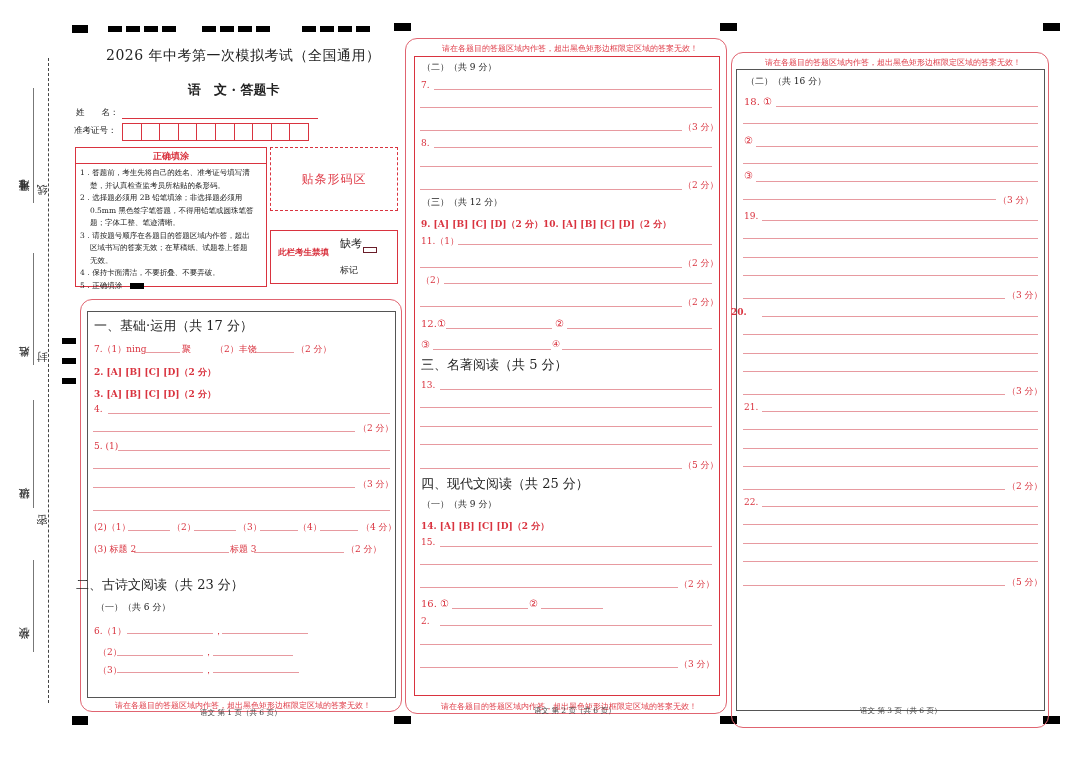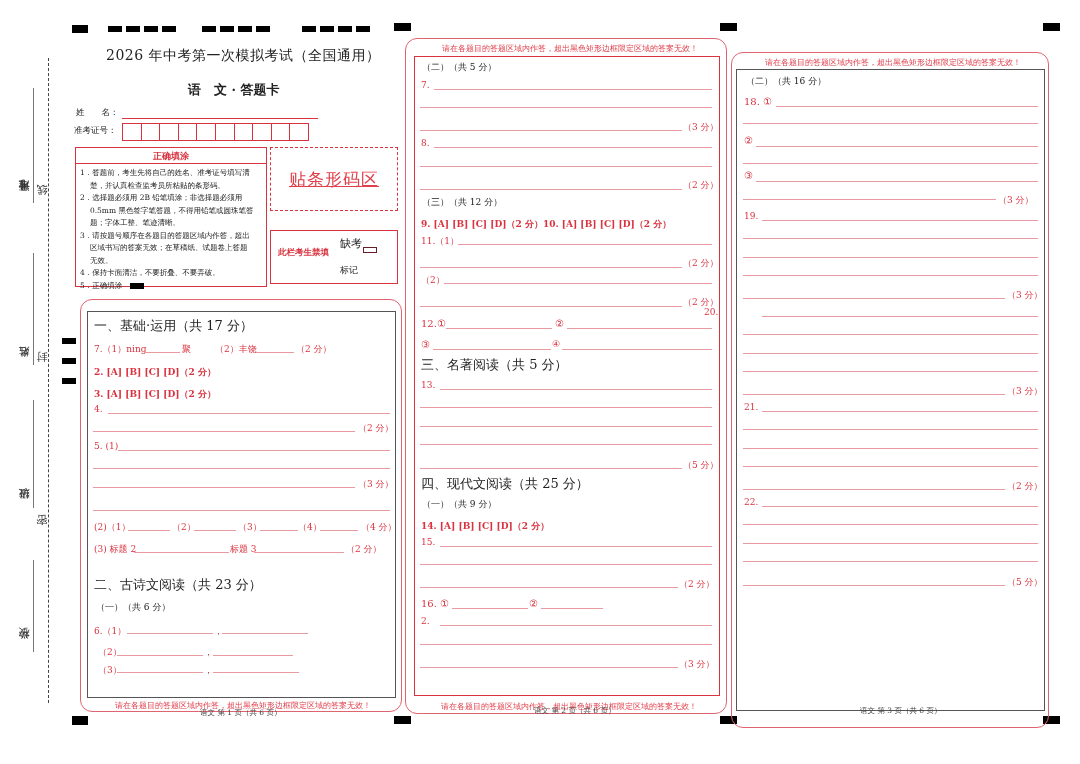--- a/index.html
+++ b/index.html
@@ -178,7 +178,7 @@
 <div class="t warn" style="left:442px;top:43px;">请在各题目的答题区域内作答，超出黑色矩形边框限定区域的答案无效！</div>
 <div class="panel-inner redb" style="left:414px;top:56px;width:306px;height:640px;"></div>
 
-<div class="t sub" style="left:422px;top:61px;">（二）（共 5 分）</div>
+<div class="t sub" style="left:422px;top:61px;">（二）（共 9 分）</div>
 <div class="t q" style="left:421px;top:80px;">7.</div>
 <div class="line" style="left:434px;top:89px;width:278px;"></div>
 <div class="line" style="left:420px;top:107px;width:292px;"></div>

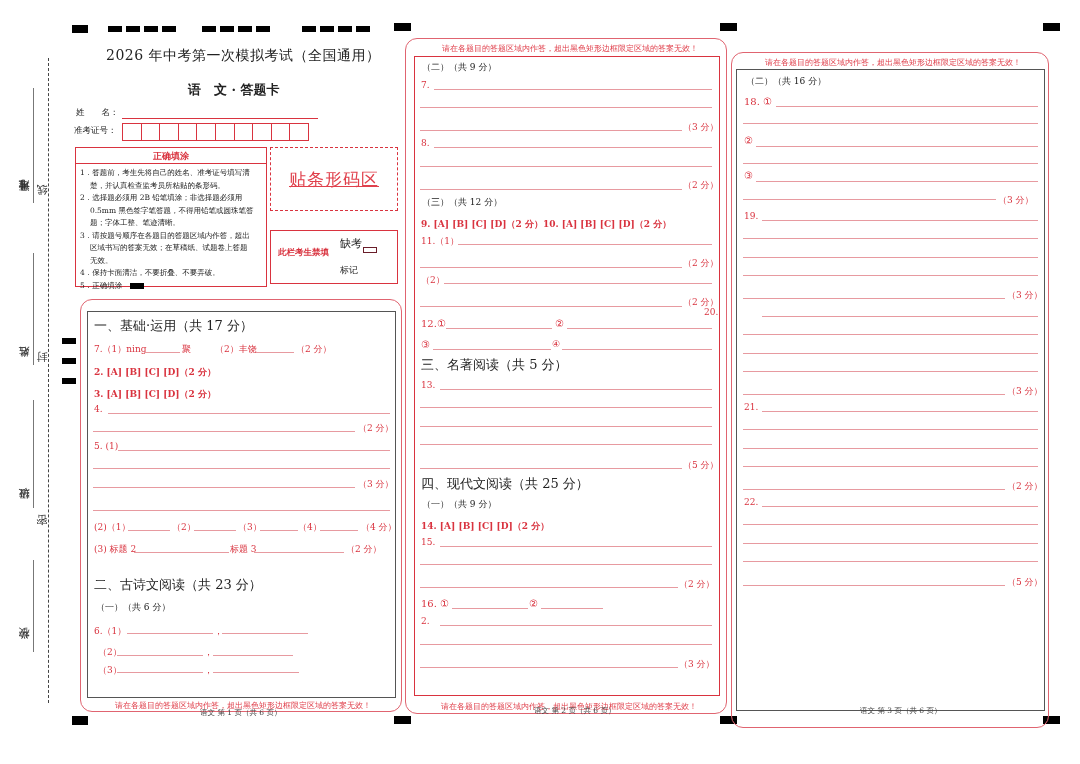--- a/index.html
+++ b/index.html
@@ -102,7 +102,7 @@
 </div>
 
 <div class="abs" style="left:270px;top:147px;width:128px;height:64px;border:1px dashed #d9333f;display:flex;align-items:center;justify-content:center;">
-  <span style="color:#e0404c;font-size:17px;letter-spacing:1px;text-decoration:underline;">贴条形码区</span>
+  <span style="color:#e0404c;font-size:12px;letter-spacing:1px;">贴条形码区</span>
 </div>
 
 <div class="abs" style="left:270px;top:230px;width:128px;height:54px;border:1px solid #d9333f;">

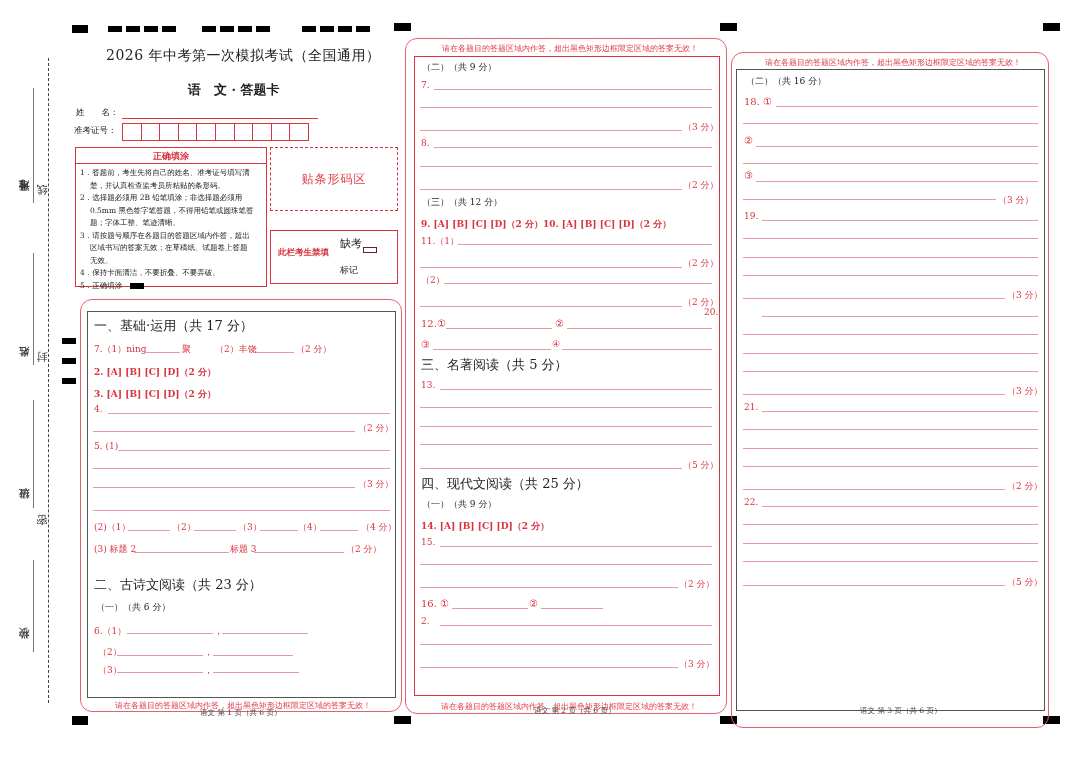--- a/index.html
+++ b/index.html
@@ -265,7 +265,7 @@
 <div class="line" style="left:743px;top:298px;width:262px;"></div>
 <div class="t score" style="left:1007px;top:289px;">（3 分）</div>
 
-<div class="t q" style="left:704px;top:307px;">20.</div>
+<div class="t q" style="left:731px;top:307px;font-weight:bold;">20.</div>
 <div class="line" style="left:762px;top:316px;width:276px;"></div>
 <div class="line" style="left:743px;top:334px;width:295px;"></div>
 <div class="line" style="left:743px;top:353px;width:295px;"></div>

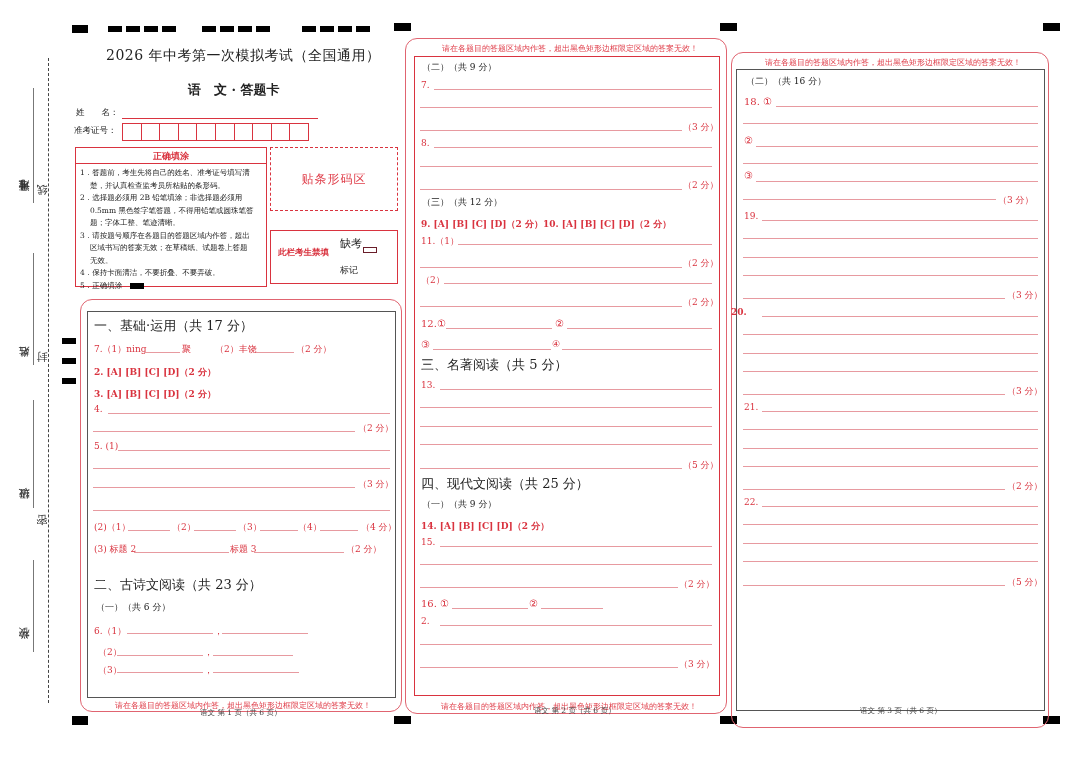--- a/index.html
+++ b/index.html
@@ -155,7 +155,7 @@
 <div class="line" style="left:254px;top:552px;width:90px;"></div>
 <div class="t score" style="left:346px;top:543px;">（2 分）</div>
 
-<div class="t hdr" style="left:94px;top:576px;">二、古诗文阅读（共 23 分）</div>
+<div class="t hdr" style="left:76px;top:576px;">二、古诗文阅读（共 23 分）</div>
 <div class="t sub" style="left:96px;top:601px;text-align:center;">（一）（共 6 分）</div>
 
 <div class="t q" style="left:94px;top:625px;">6.（1）</div>

